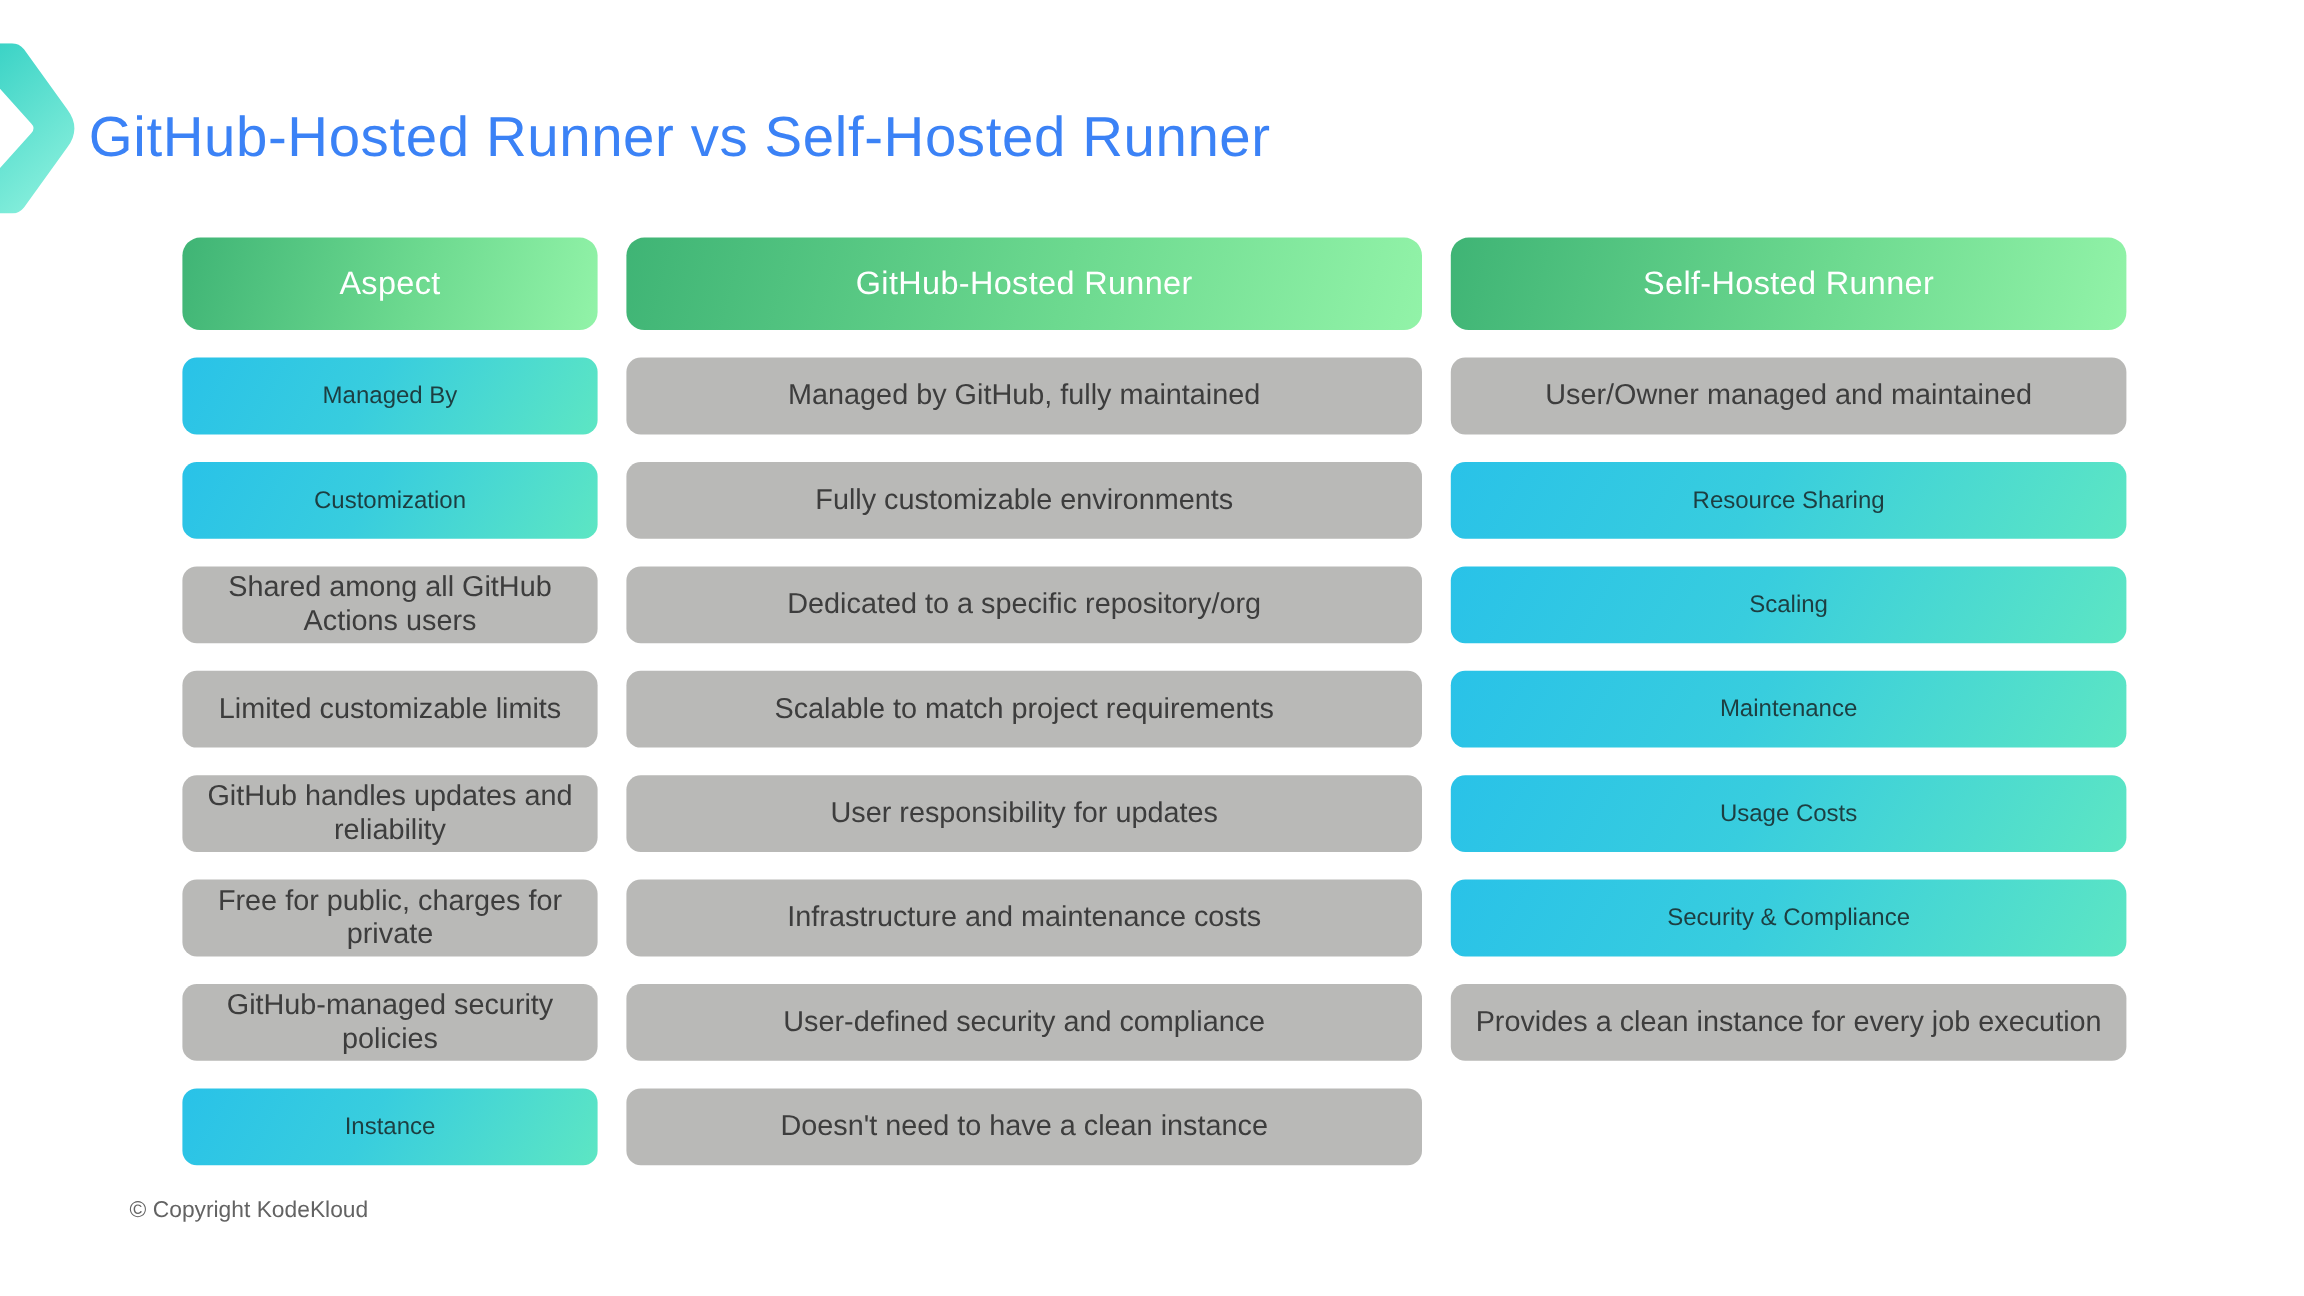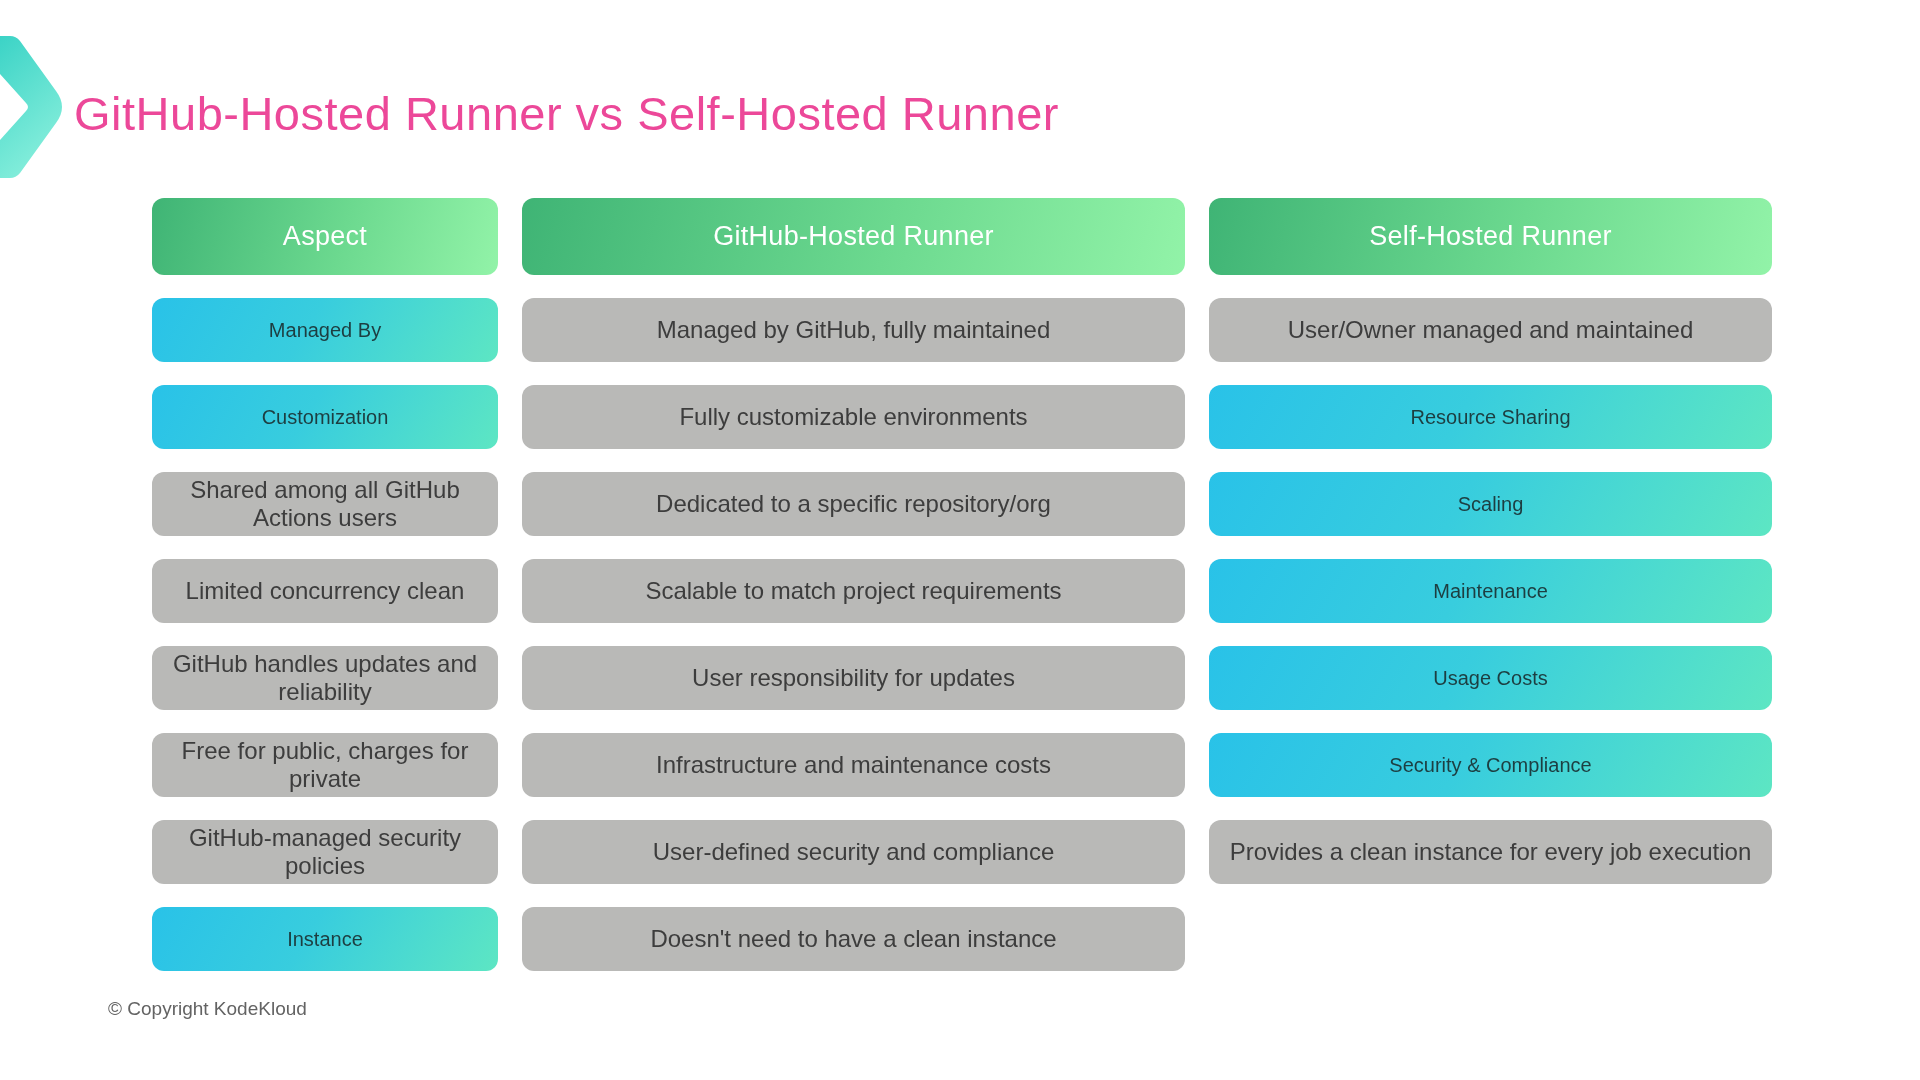--- a/index.html
+++ b/index.html
@@ -21,7 +21,7 @@
     font-size: 47px;
     font-weight: 500;
     letter-spacing: 0.5px;
-    color: #ec4899;
+    color: #3b82f6;
     white-space: nowrap;
   }
   .table-grid {

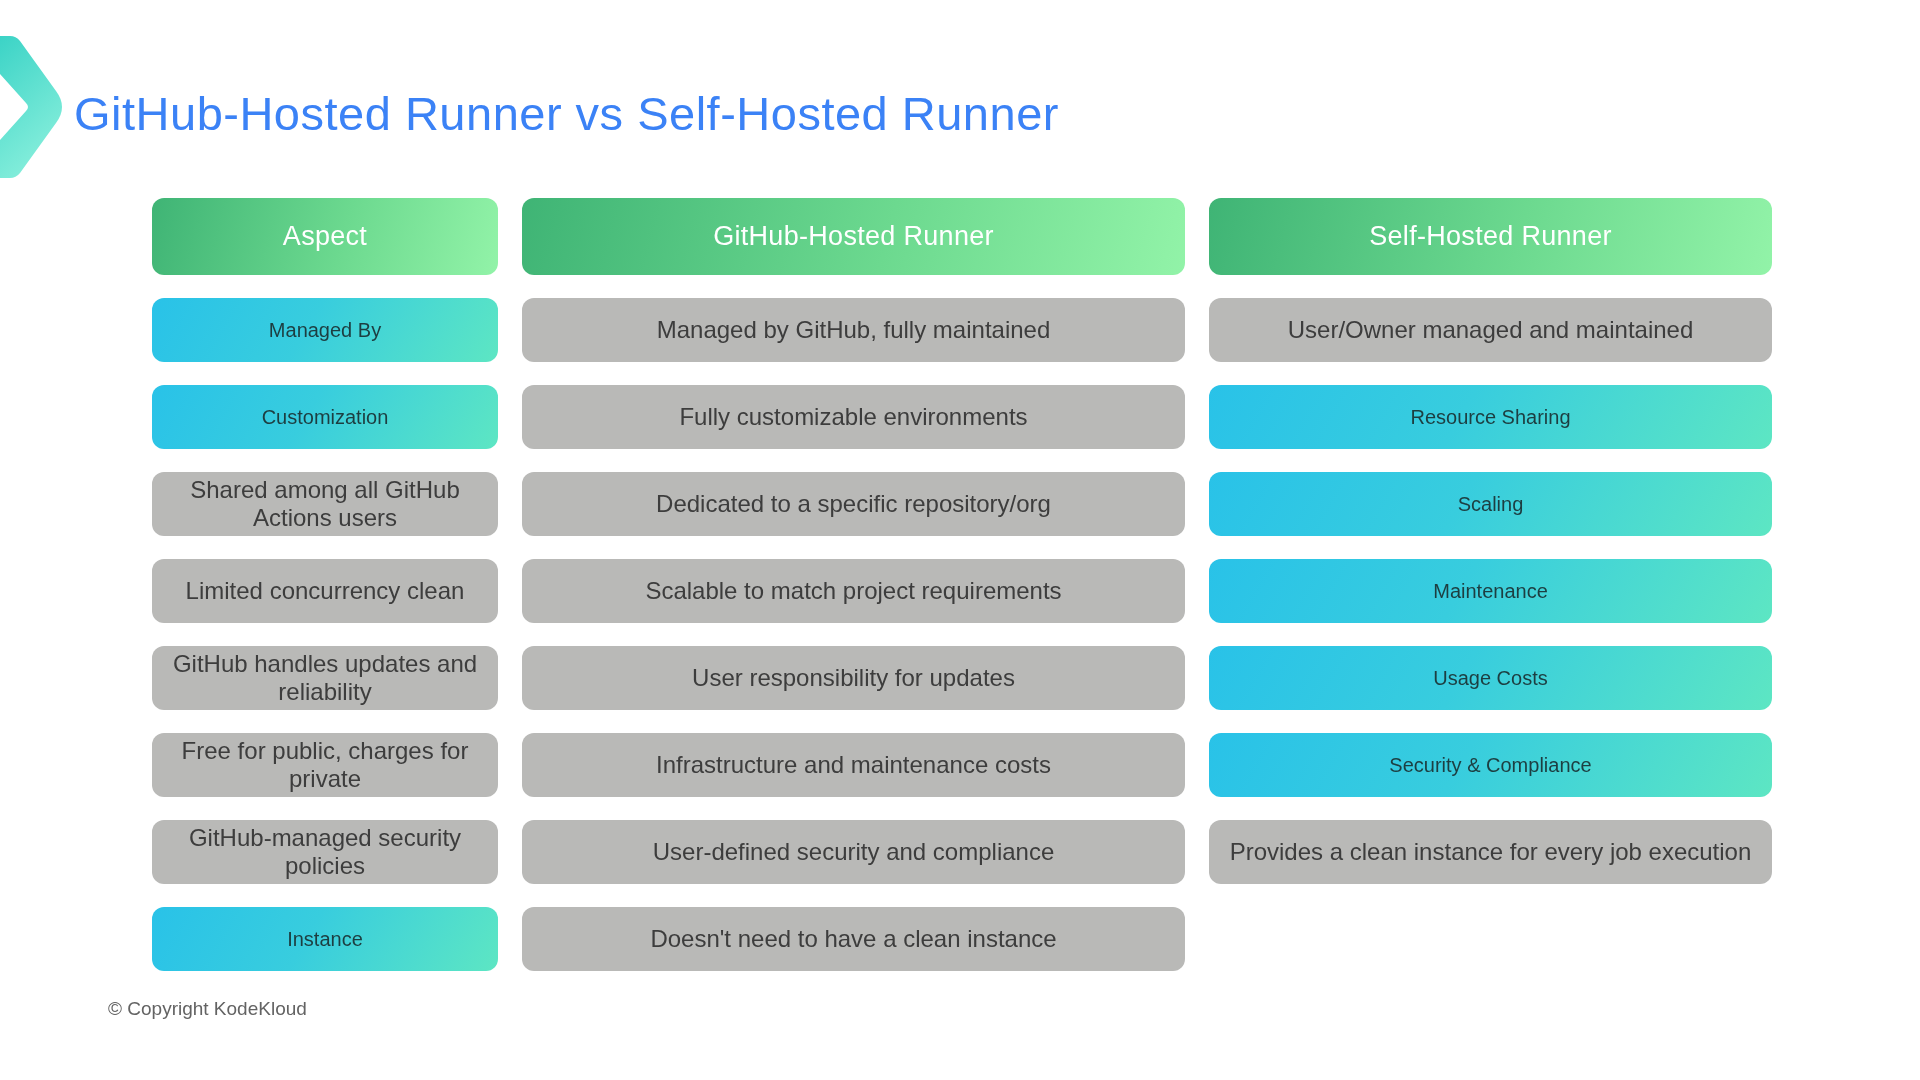--- a/index.html
+++ b/index.html
@@ -46,6 +46,7 @@
     color: #ffffff;
     font-size: 27px;
     letter-spacing: 0.3px;
+    border-radius: 15px;
   }
   .cell.aspect {
     background: linear-gradient(120deg, #29c2e8 0%, #38cdde 45%, #5de6c3 100%);

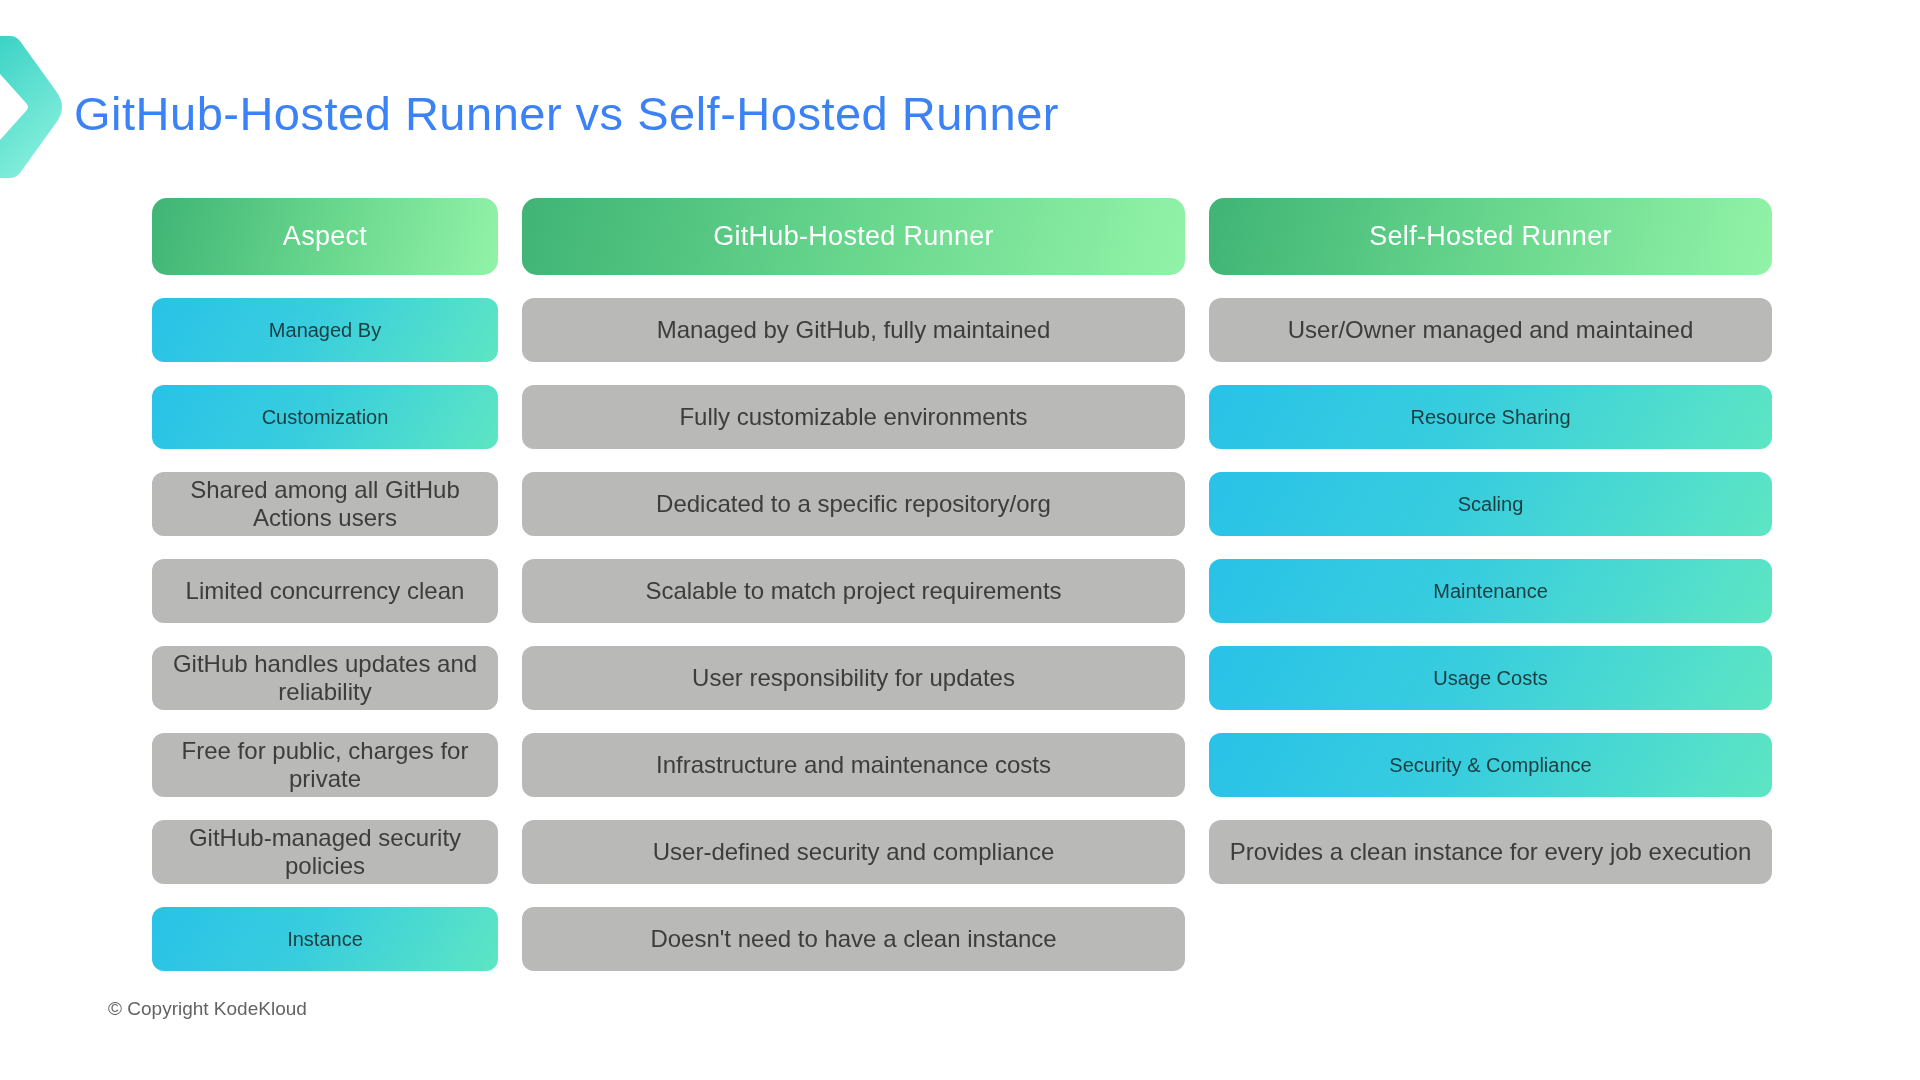--- a/index.html
+++ b/index.html
@@ -100,7 +100,7 @@
   <div class="cell value">Dedicated to a specific repository/org</div>
 
   <div class="cell aspect">Scaling</div>
-  <div class="cell value">Limited concurrency clean</div>
+  <div class="cell value">Limited customizable limits</div>
   <div class="cell value">Scalable to match project requirements</div>
 
   <div class="cell aspect">Maintenance</div>

